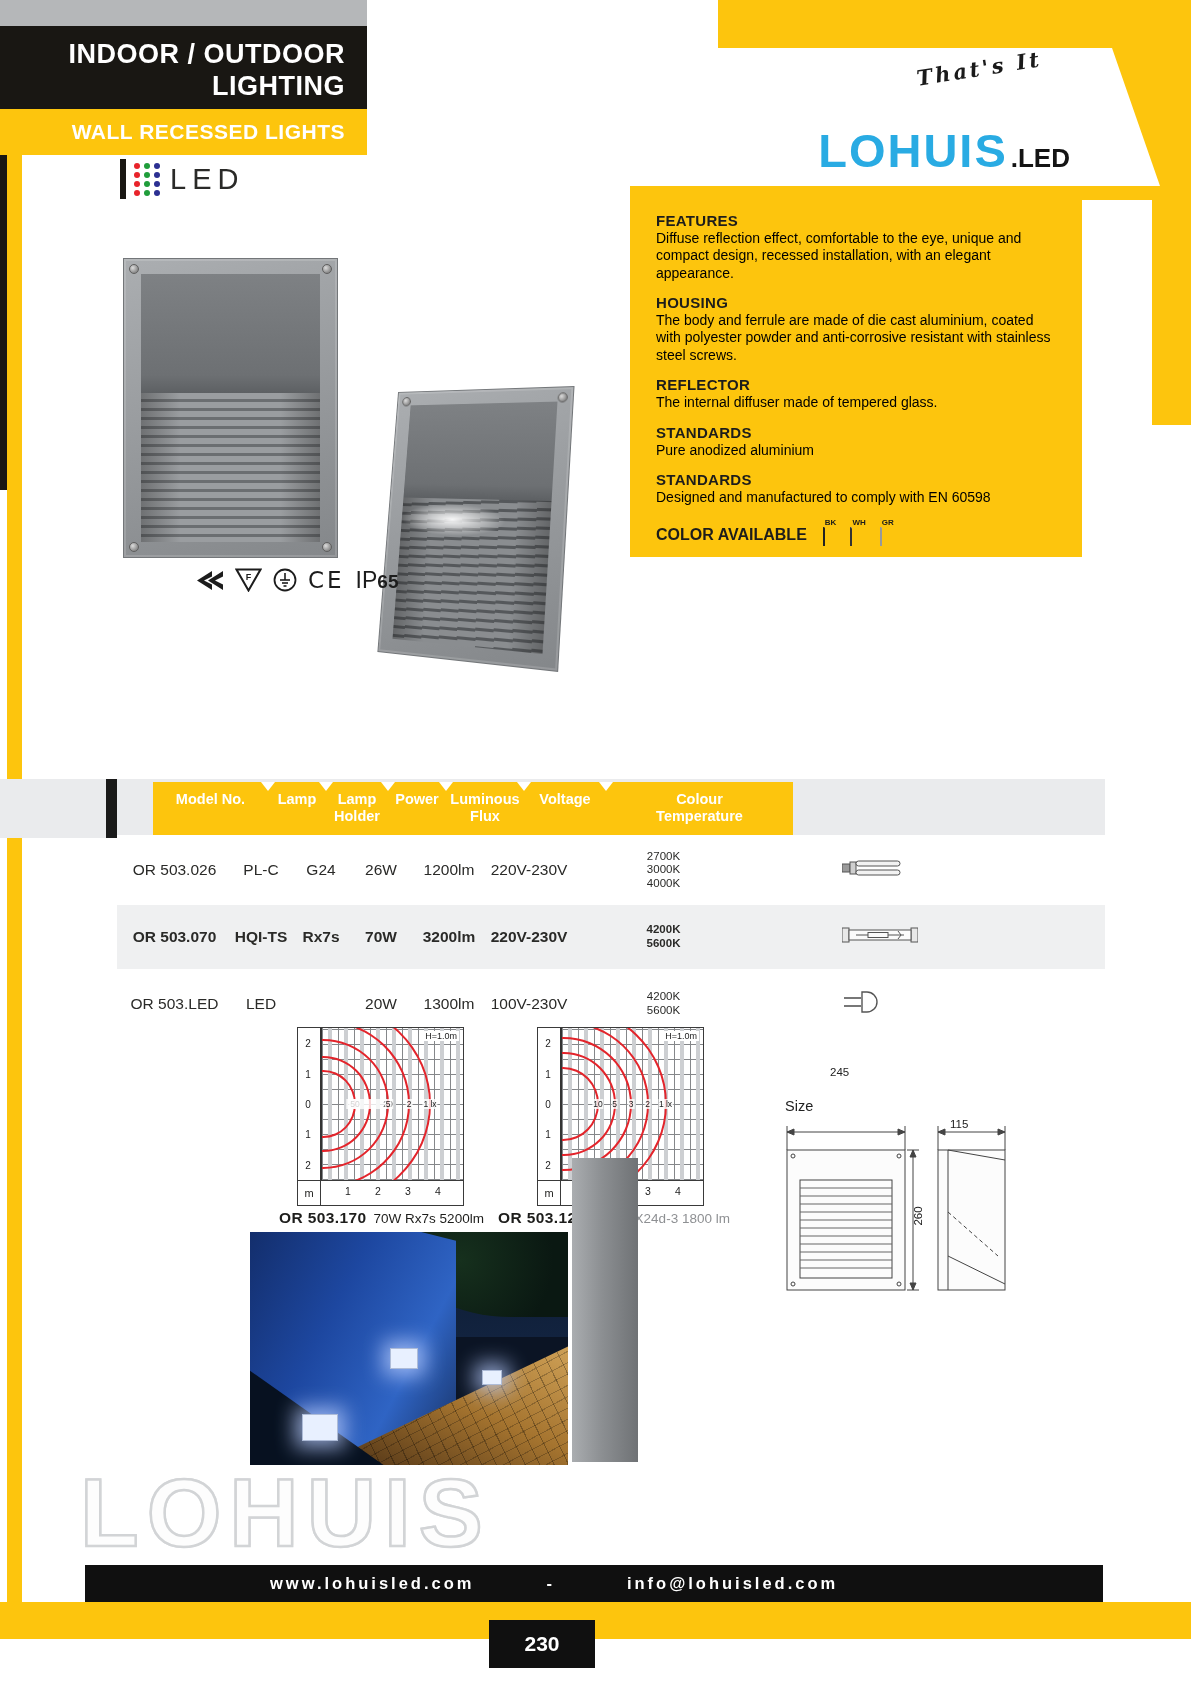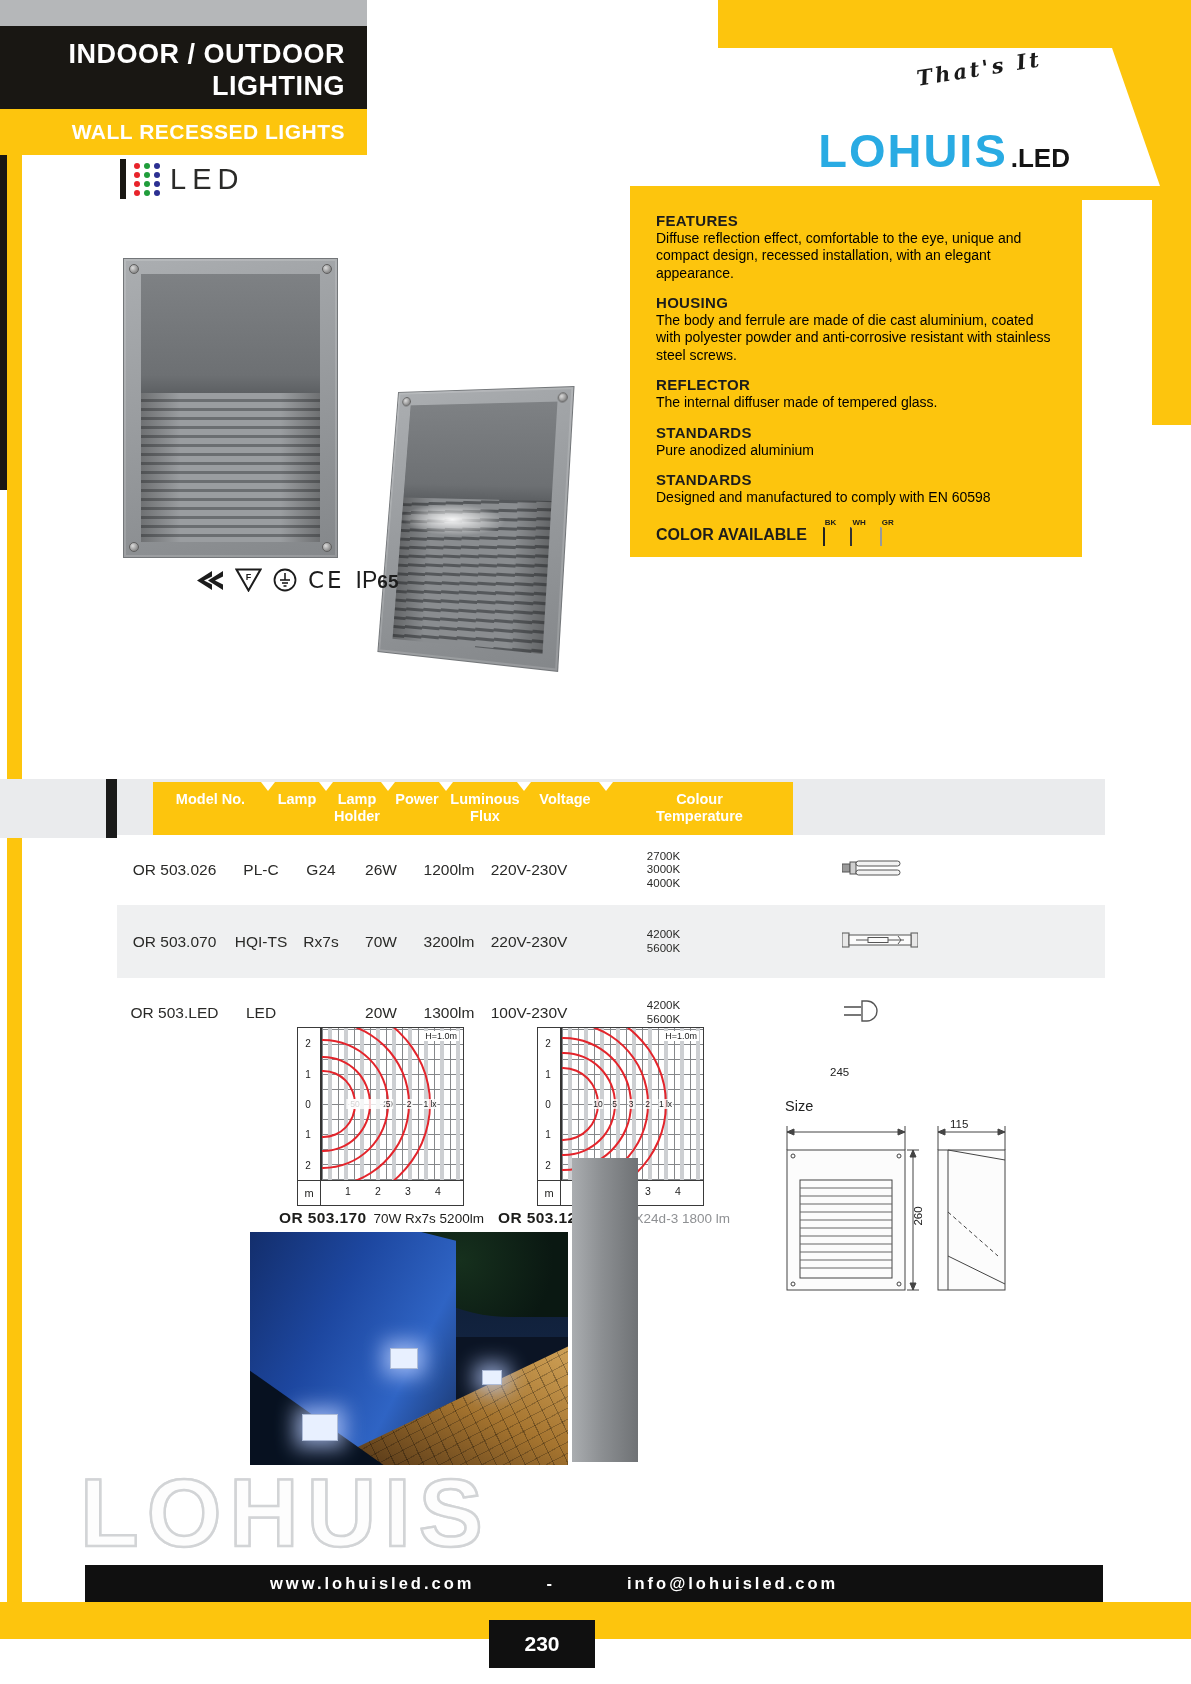--- a/index.html
+++ b/index.html
@@ -80,7 +80,7 @@
     border-right:7px solid transparent;border-top:9px solid #fff;transform:translateX(-50%);}
   .rows{left:117px;top:835px;width:988px;}
   .trow{display:flex;align-items:center;text-align:center;font-size:15.5px;color:#2a2a28;}
-  .r1{height:70px;background:#fff;} .r2{height:73px;background:#eff0f1;} .r3{height:70px;background:#fff;}
+  .r1{height:70px;background:#fff;} .r2{height:64px;background:#eff0f1;font-weight:bold;} .r3{height:70px;background:#fff;}
   .w1{width:115px;} .w2{width:58px;} .w3{width:62px;} .w4{width:58px;} .w5{width:78px;} .w6{width:82px;} .w7{width:187px;}
   .wicon{flex:1;text-align:left;padding-left:85px;box-sizing:border-box;}
   .temps{font-size:11.5px;line-height:1.18;}

